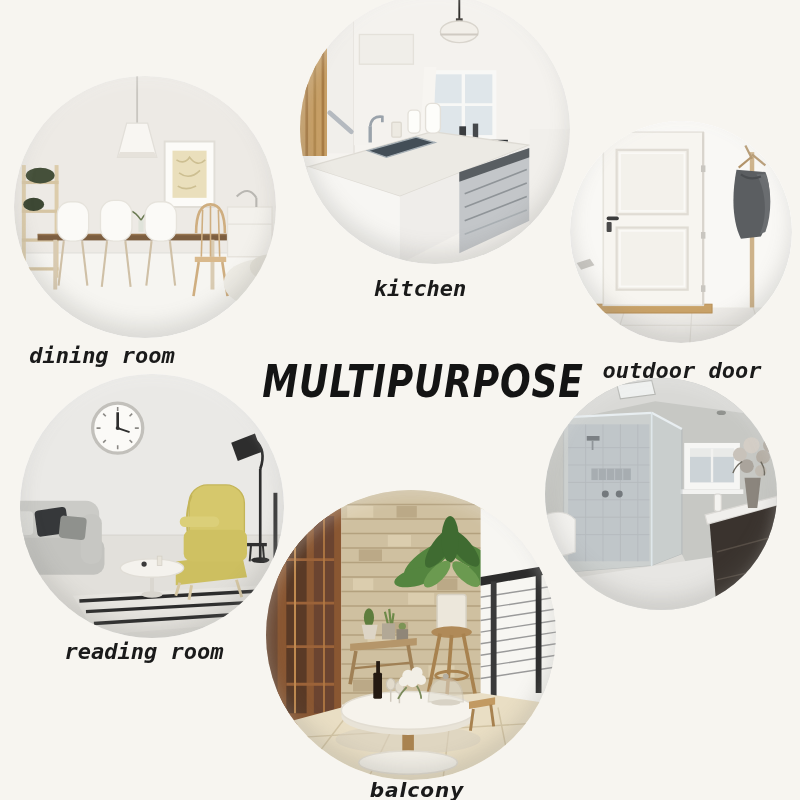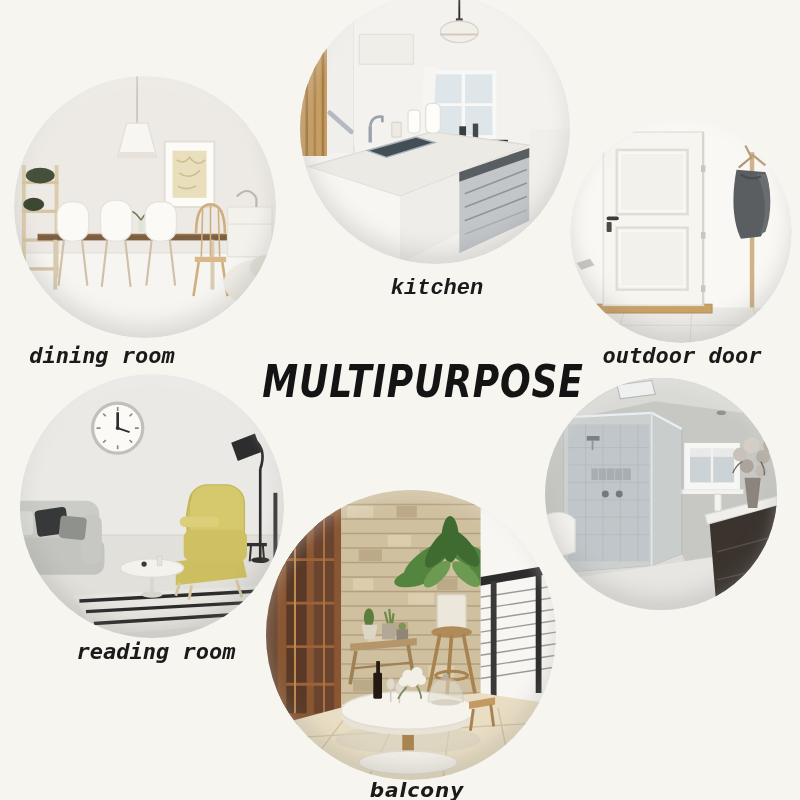--- a/index.html
+++ b/index.html
@@ -19,7 +19,7 @@
          font-family:"DejaVu Sans Mono",monospace;font-style:italic;font-weight:bold;
          font-size:22px;color:#1a1a1a;}
   .l-dining {left:102px;top:355px;}
-  .l-kitchen{left:437px;top:288px;font-family:Liberation Mono, monospace;}
+  .l-kitchen{left:420px;top:288px;}
   .l-door   {left:682px;top:355px;}
   .l-reading{left:156px;top:651px;text-align:center;}
   .l-bath   {left:680px;top:632px;}

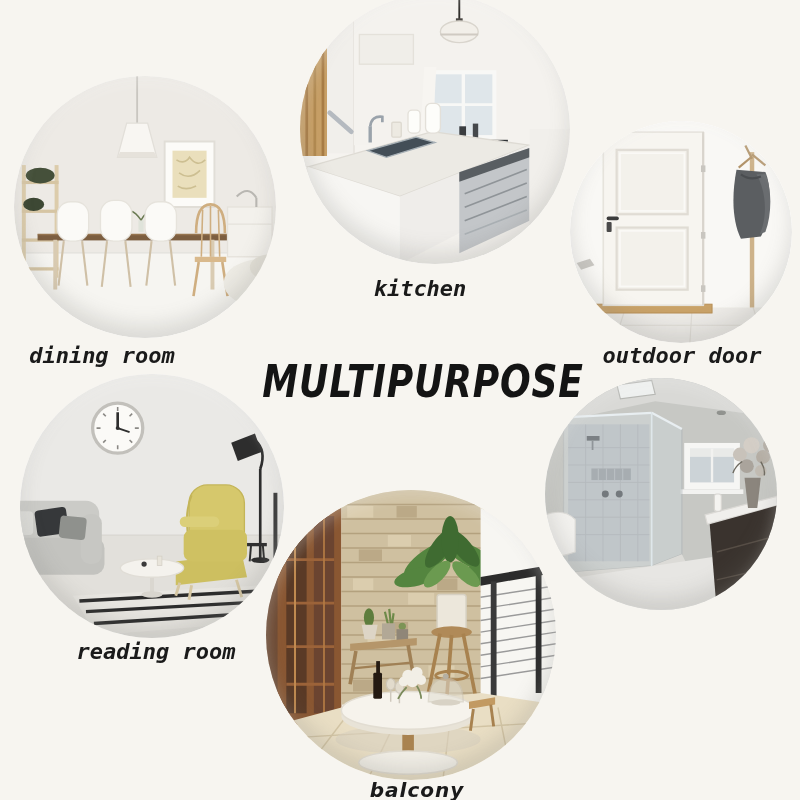--- a/index.html
+++ b/index.html
@@ -20,7 +20,7 @@
          font-size:22px;color:#1a1a1a;}
   .l-dining {left:102px;top:355px;}
   .l-kitchen{left:420px;top:288px;}
-  .l-door   {left:682px;top:355px;}
+  .l-door   {left:682px;top:370px;}
   .l-reading{left:156px;top:651px;text-align:center;}
   .l-bath   {left:680px;top:632px;}
   .l-balcony{left:417px;top:790px;font-family:"DejaVu Sans",sans-serif;font-size:20px;letter-spacing:1px;}

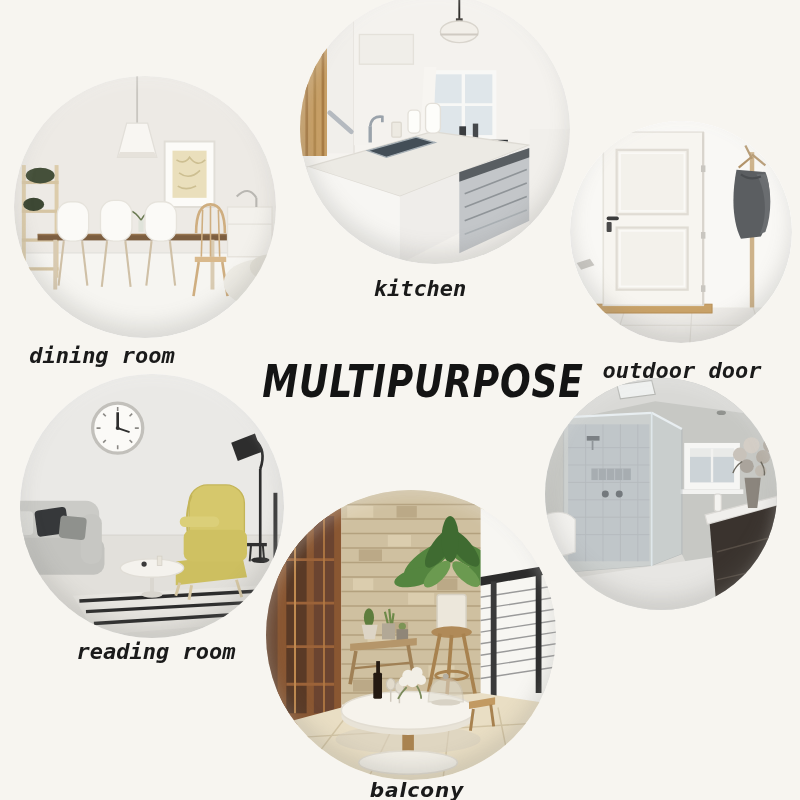--- a/index.html
+++ b/index.html
@@ -21,7 +21,7 @@
   .l-dining {left:102px;top:355px;}
   .l-kitchen{left:420px;top:288px;}
   .l-door   {left:682px;top:370px;}
-  .l-reading{left:156px;top:651px;text-align:center;}
+  .l-reading{left:144px;top:651px;text-align:center;}
   .l-bath   {left:680px;top:632px;}
   .l-balcony{left:417px;top:790px;font-family:"DejaVu Sans",sans-serif;font-size:20px;letter-spacing:1px;}
   .title{position:absolute;left:423px;top:381px;transform:translate(-50%,-50%) scaleX(0.82);

